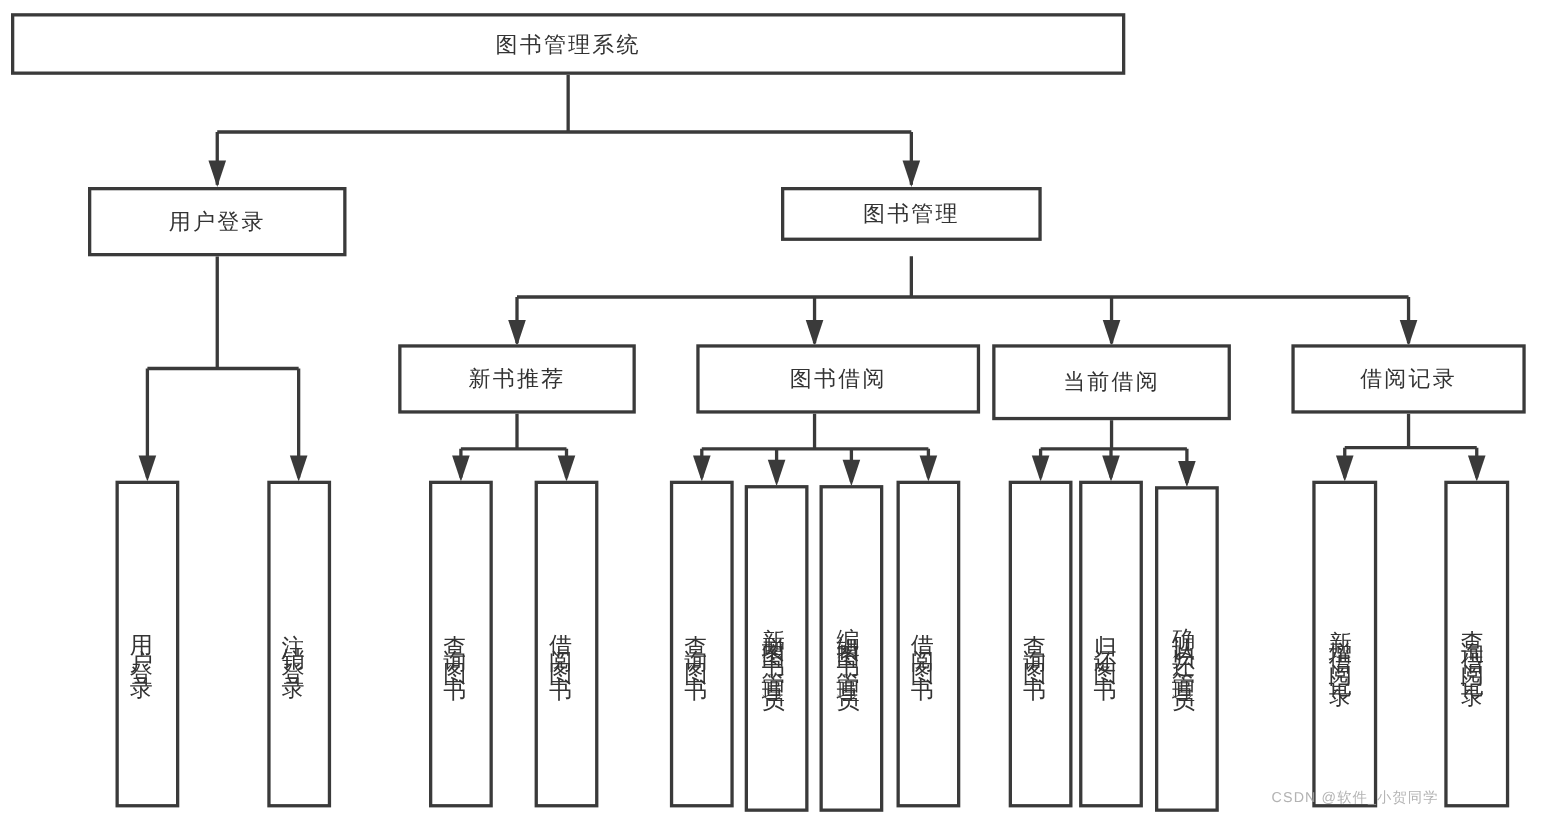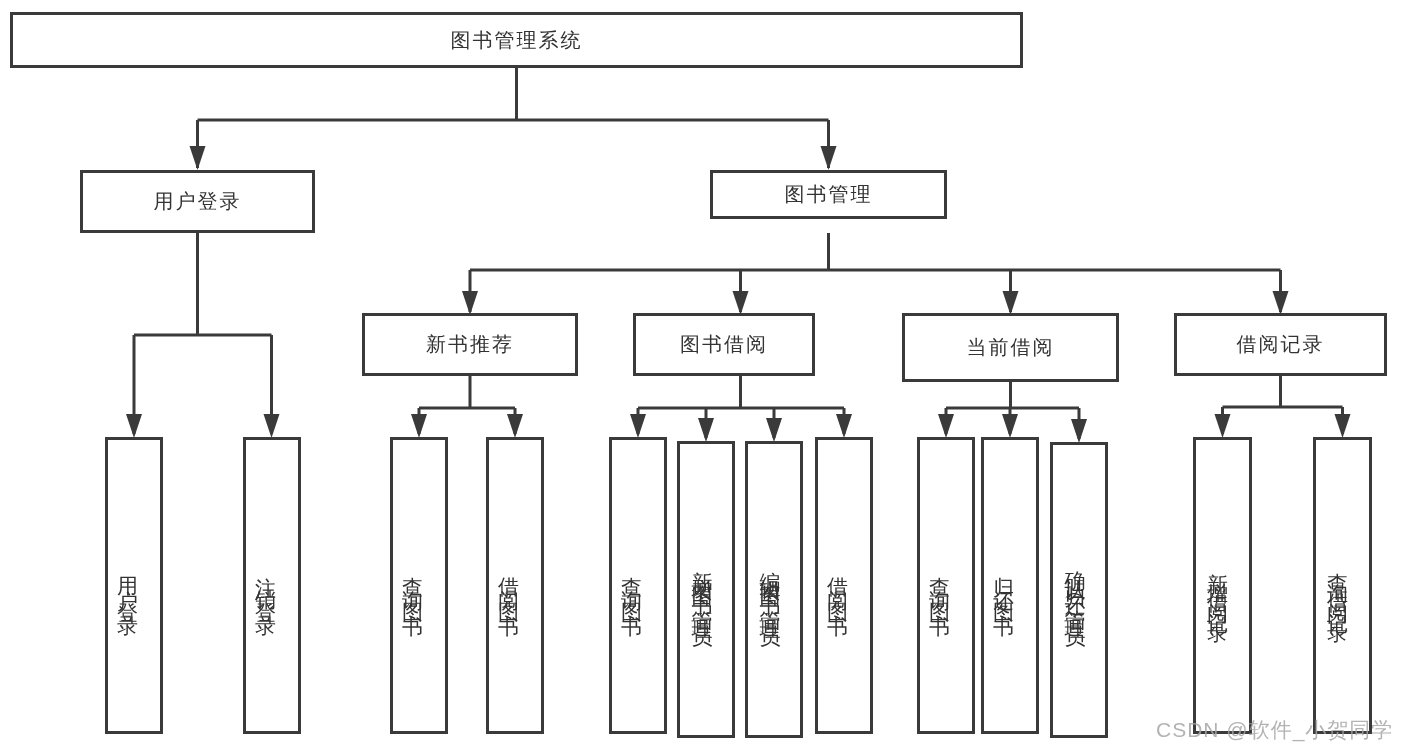--- a/index.html
+++ b/index.html
@@ -71,7 +71,7 @@
   <div class="node h" style="left:362px;top:313px;width:216px;height:63px">
     <span class="lbl">新书推荐</span>
   </div>
-  <div class="node h" style="left:633px;top:313px;width:182px;height:63px">
+  <div class="node h" style="left:633px;top:313px;width:258px;height:63px">
     <span class="lbl">图书借阅</span>
   </div>
   <div class="node h" style="left:902px;top:313px;width:217px;height:69px">

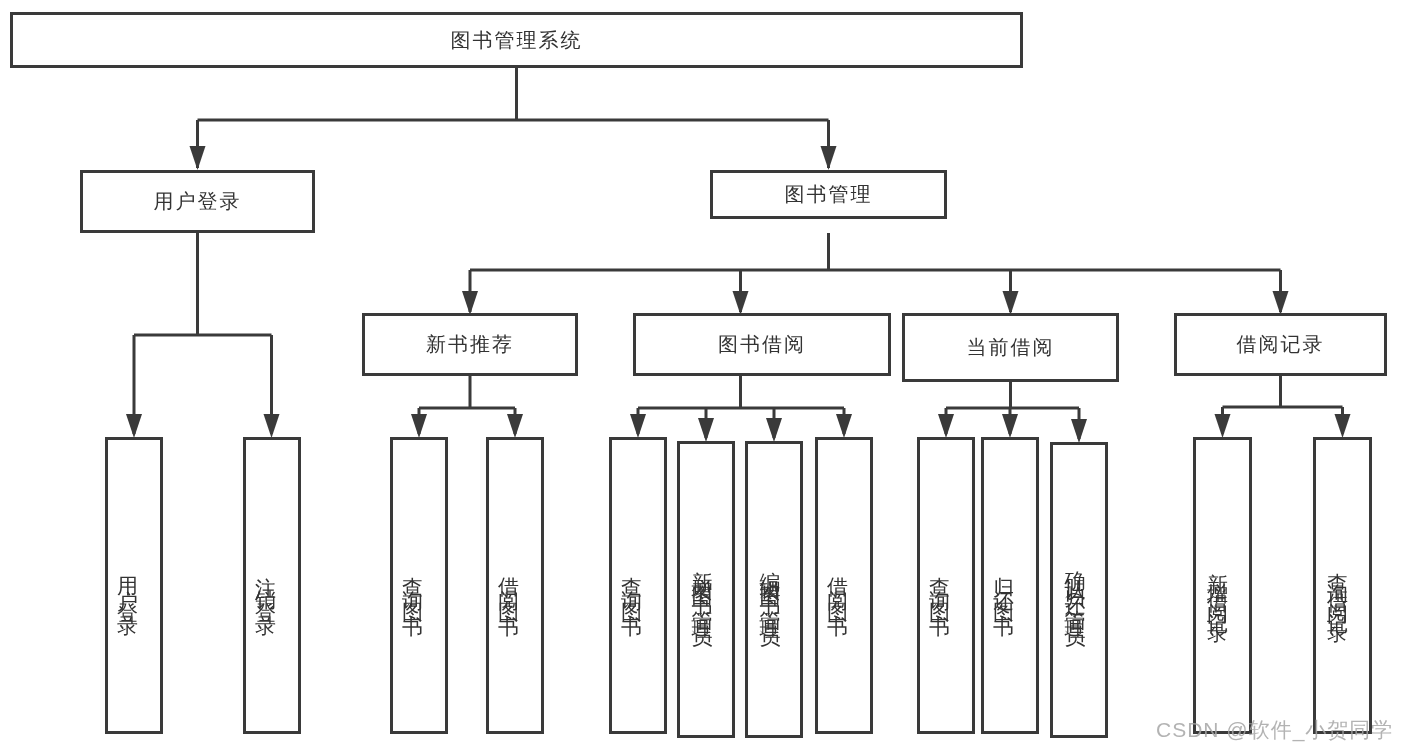--- a/index.html
+++ b/index.html
@@ -16,7 +16,7 @@
   .v4 .lbl{letter-spacing:13px;margin-block-end:-13px;}
   .v6 .lbl{letter-spacing:10px;margin-block-end:-10px;}
   .v9 .lbl{letter-spacing:8px;margin-block-end:-8px;}
-  .watermark{position:absolute;left:1156px;top:716px;z-index:5;font-size:21px;
+  .watermark{position:absolute;left:1156px;top:716px;z-index:5;font-size:13px;
              color:var(--watermark,#a6a6a6);opacity:.85;white-space:nowrap;letter-spacing:1px;}
 </style>
 </head>

